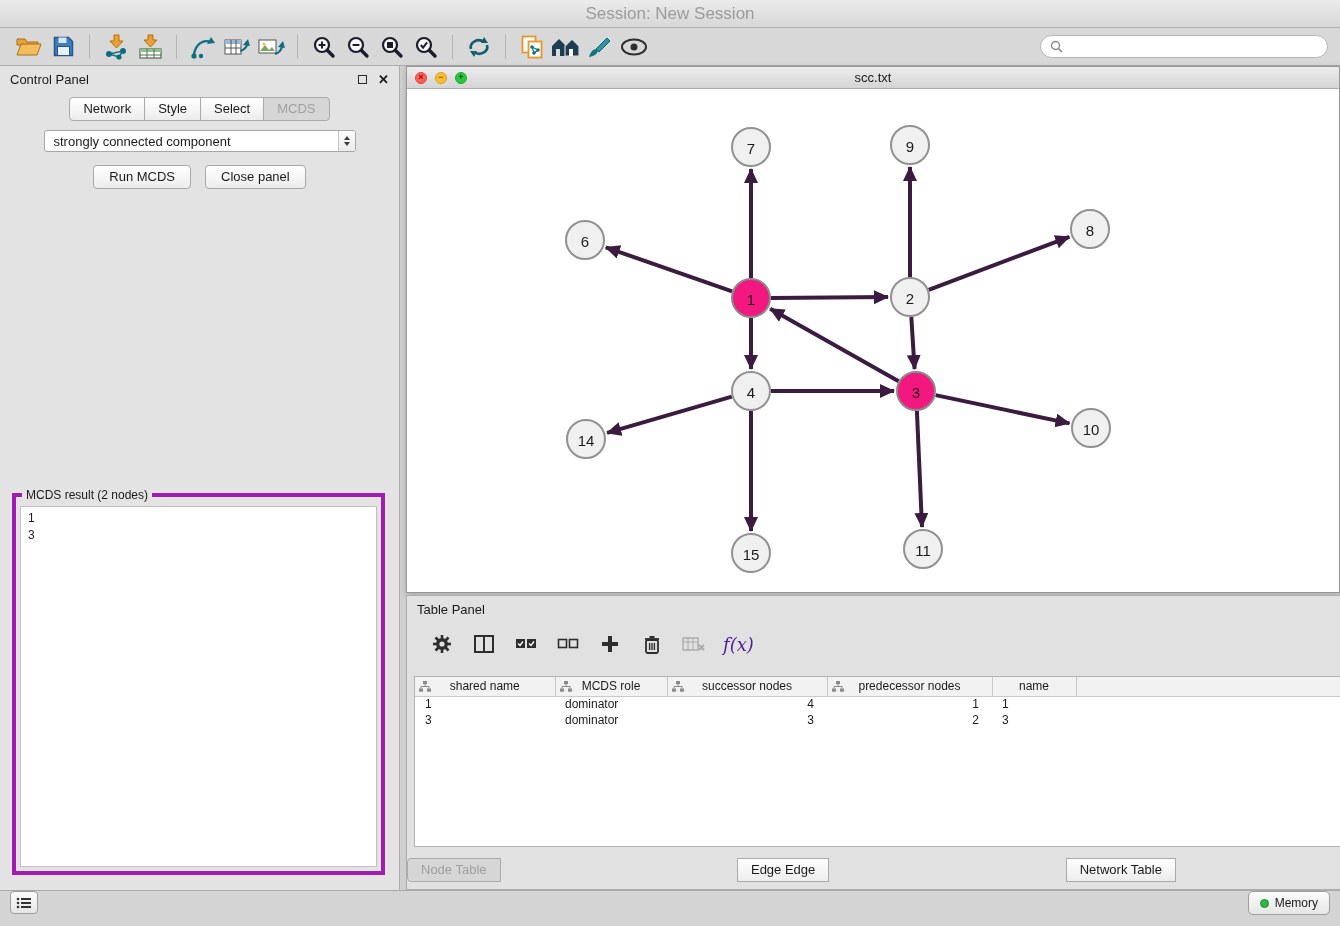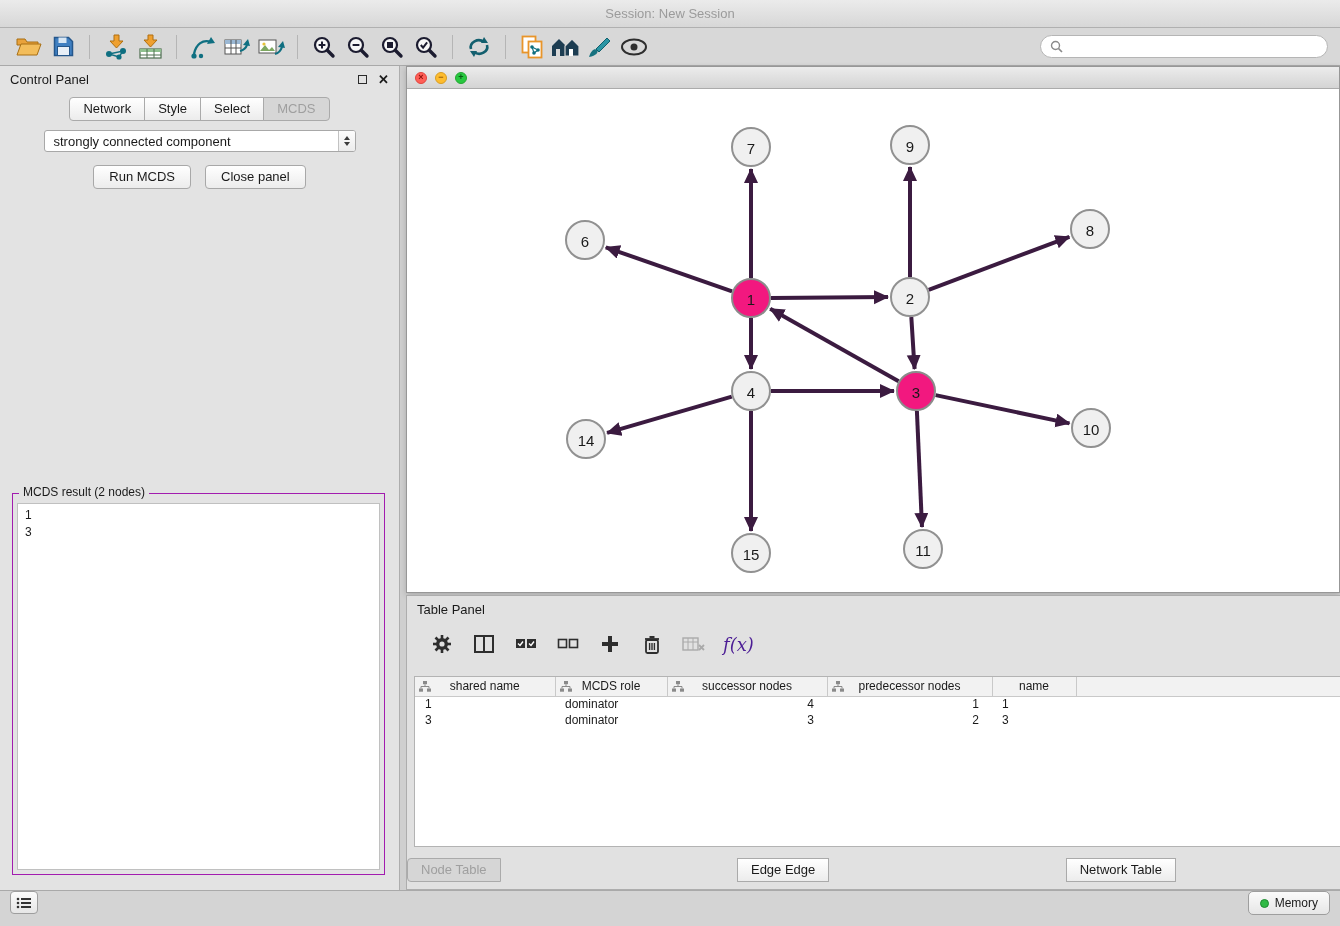--- a/index.html
+++ b/index.html
@@ -10,7 +10,7 @@
   .titlebar { position:absolute; left:0; top:0; width:100%; height:28px;
     background:linear-gradient(#ebebeb,#d7d7d7); border-bottom:1px solid #b0b0b0;
     display:flex; align-items:center; justify-content:center; }
-  .title-text { font-size:13px; color:#9b9b9b; }
+  .title-text { font-size:17px; color:#9b9b9b; }
 
   
   .toolbar { position:absolute; left:0; top:28px; width:100%; height:38px;

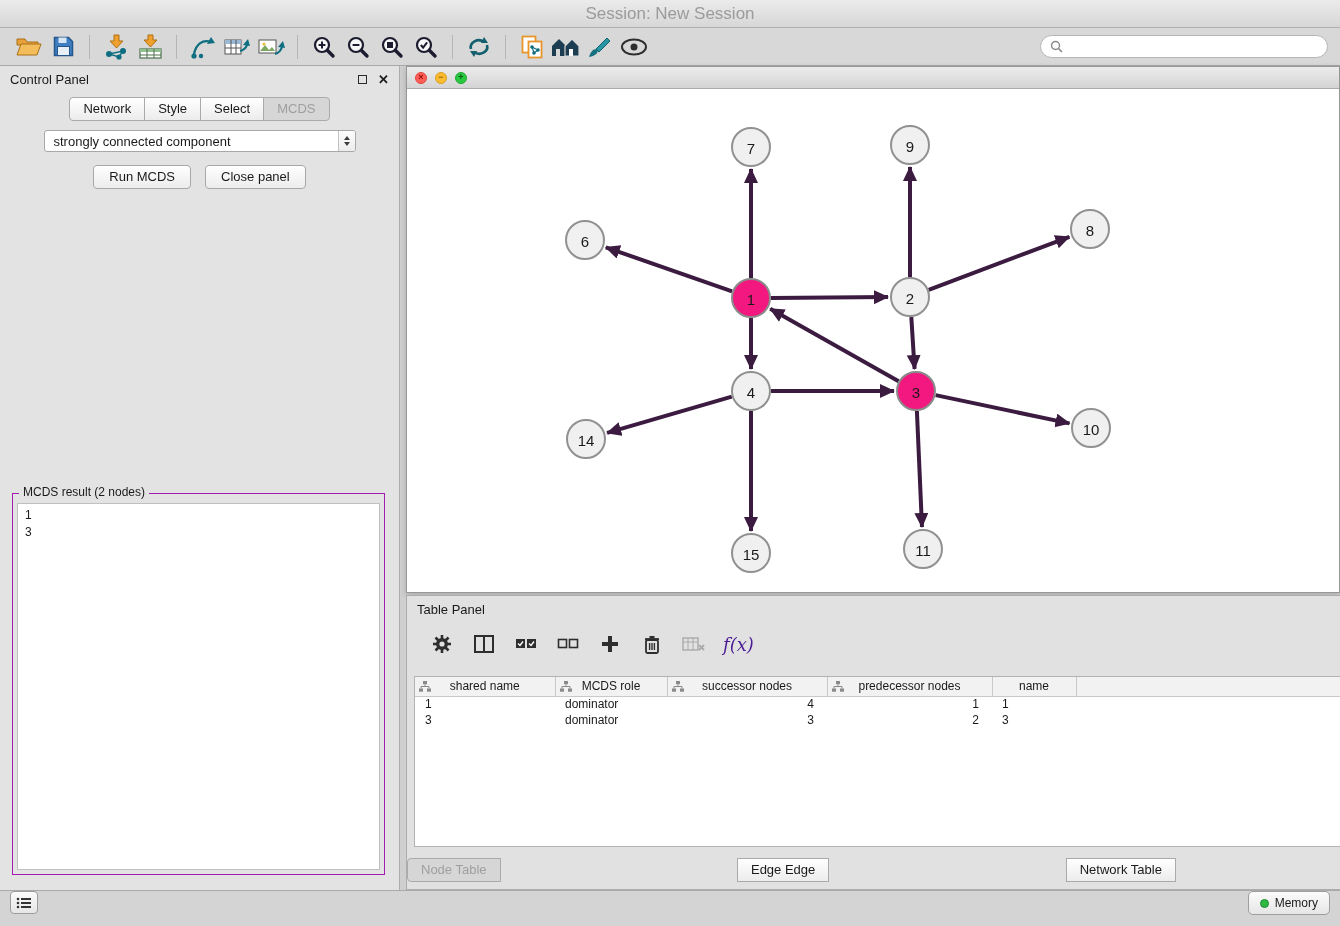--- a/index.html
+++ b/index.html
@@ -294,6 +294,7 @@
       <span class="light yellow"></span>
       <span class="light green"></span>
     </span>
+    <span class="net-title">scc.txt</span>
   </div>
   <div class="net-canvas">
     <svg id="graph-svg" width="932" height="503">

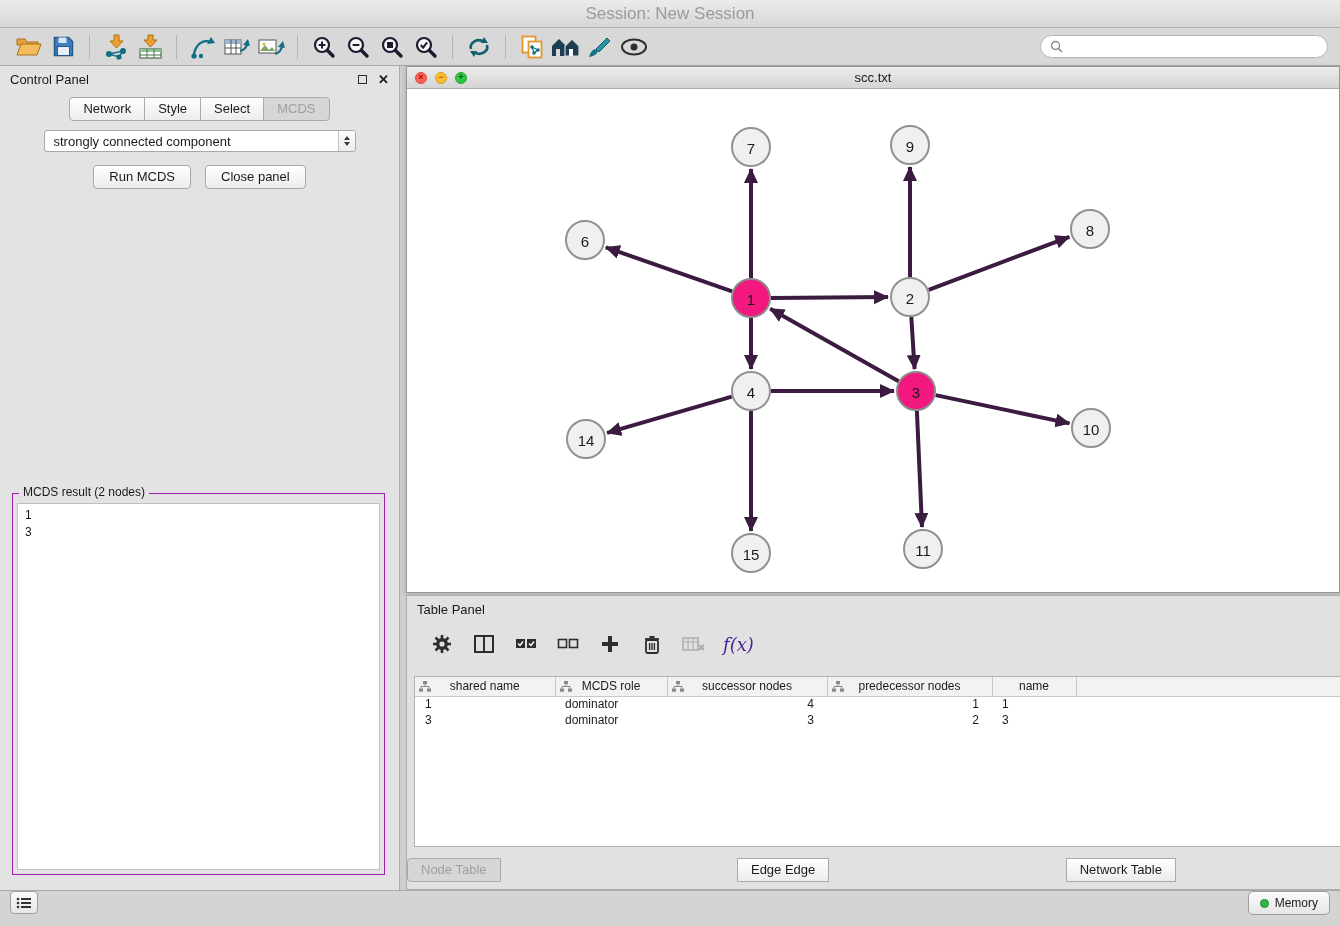--- a/index.html
+++ b/index.html
@@ -52,7 +52,7 @@
     background:linear-gradient(#ffffff,#ececec); border:1px solid #a8a8a8; border-radius:4px; color:#1a1a1a; }
 
   .result-group { position:absolute; left:12px; top:427px; width:373px; height:382px;
-    border:1px solid #a21caf; background:#e3e3e3; }
+    border:4px solid #a21caf; background:#e3e3e3; }
   .result-legend { position:absolute; top:-9px; left:6px; font-size:12px; background:#e3e3e3; padding:0 4px; }
   .result-area { position:absolute; left:4px; right:4px; top:9px; bottom:4px; background:#fff;
     border:1px solid #c0c0c0; font-size:12px; padding:3px 7px; line-height:17px; overflow:auto; }

